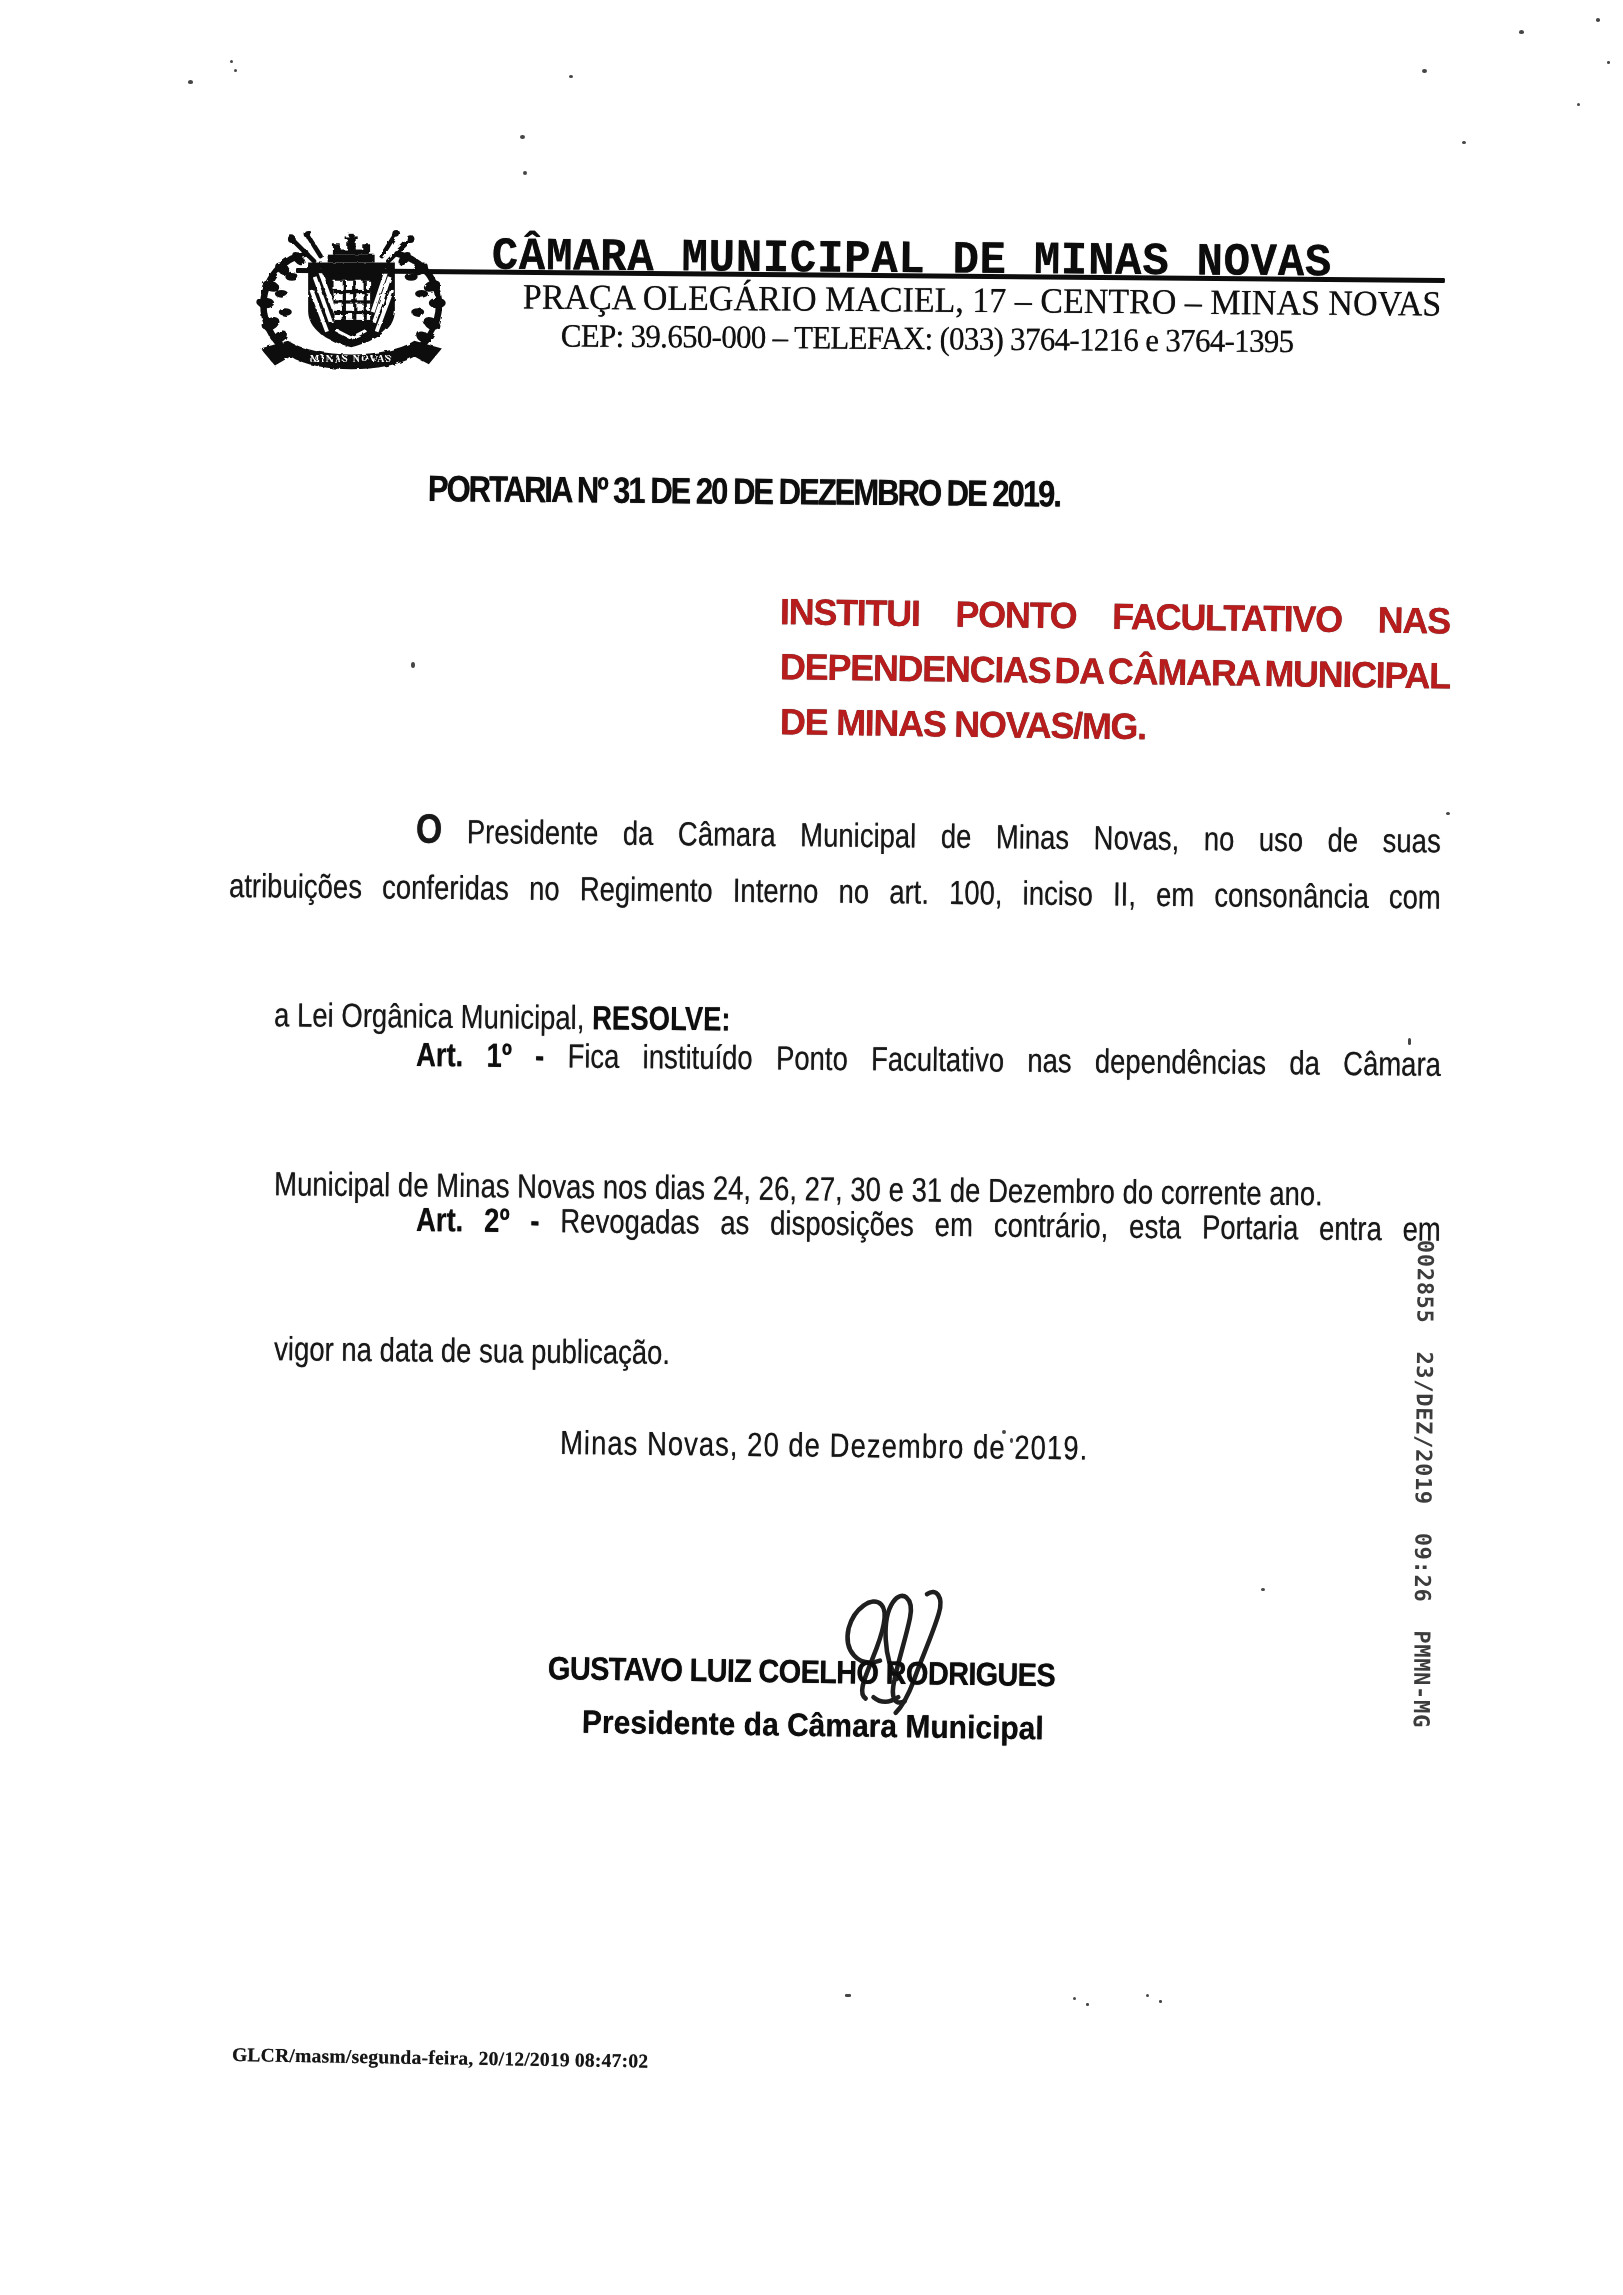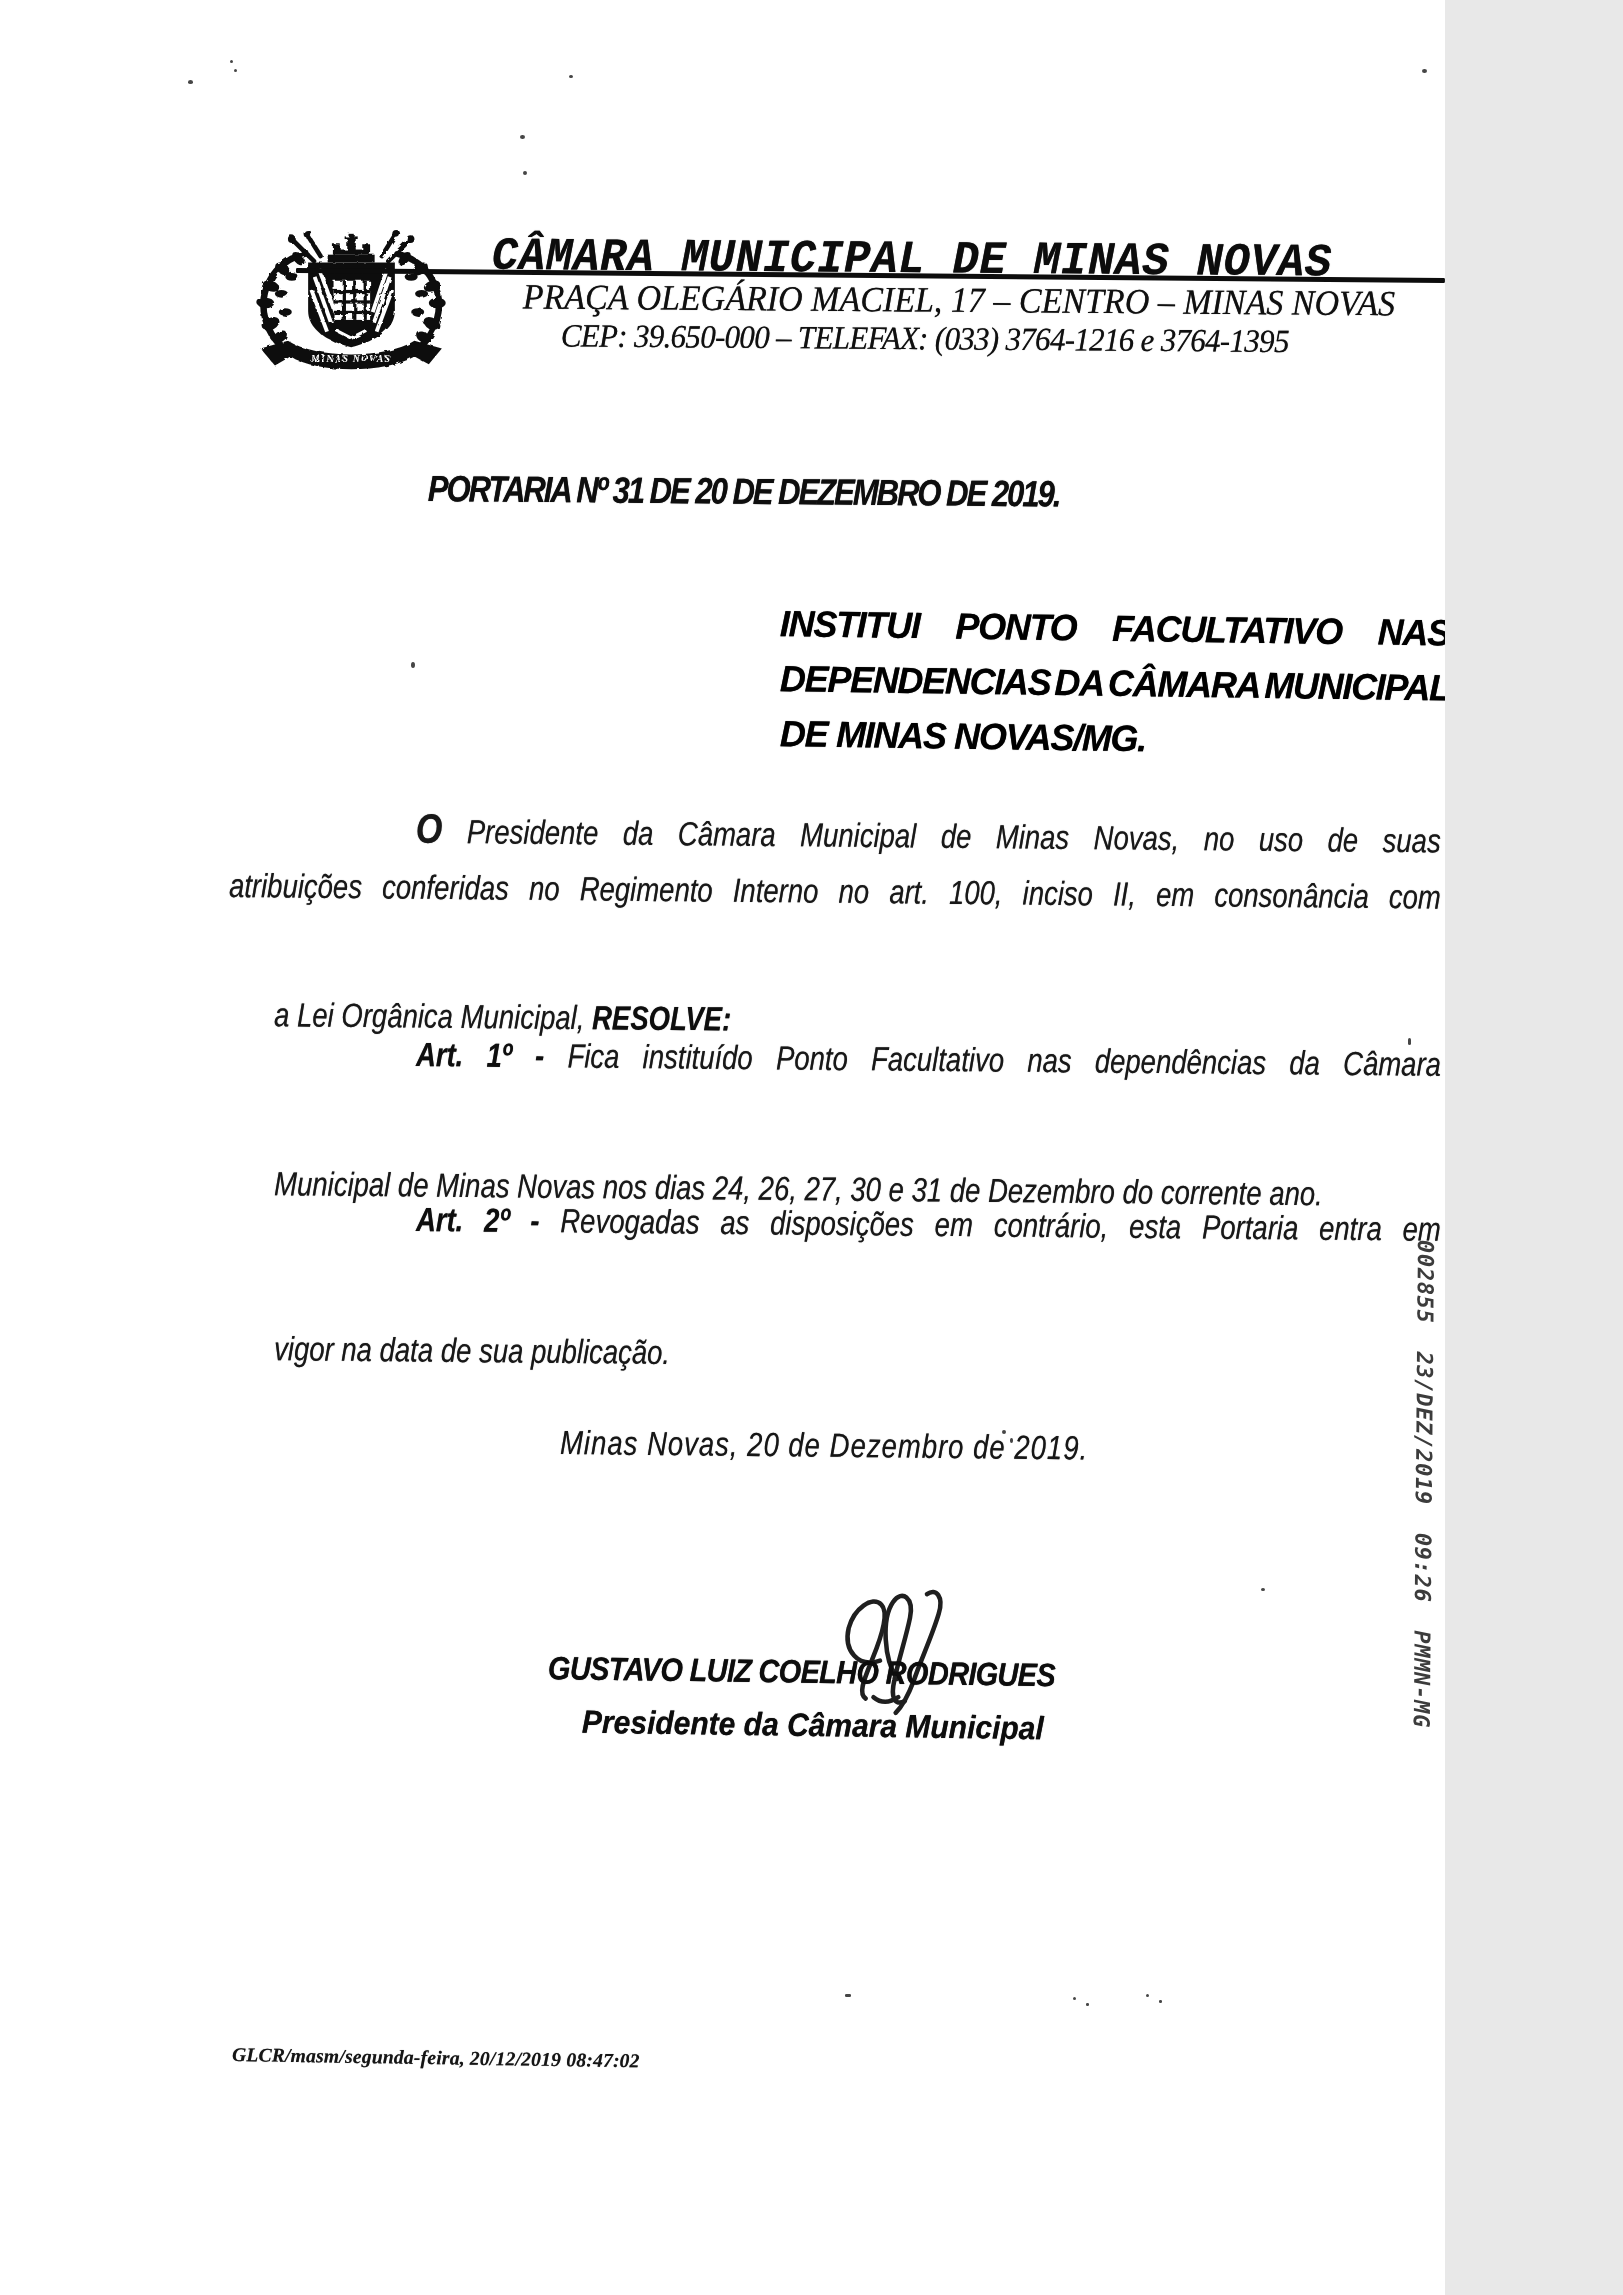--- a/index.html
+++ b/index.html
@@ -3,8 +3,8 @@
 <meta charset="utf-8">
 <style>
   html,body{margin:0;padding:0;background:#e8e8e8;}
-  .page{position:relative;width:1445px;height:2295px;background:#ffffff;overflow:hidden;
-        font-family:"Liberation Sans",sans-serif;color:#161616;font-style:italic;}
+  .page{position:relative;width:1623px;height:2295px;background:#ffffff;overflow:hidden;
+        font-family:"Liberation Sans",sans-serif;color:#161616;}
   .abs{position:absolute;}
   
   .org-name{left:492px;top:230px;font-family:"Liberation Mono",monospace;font-weight:bold;

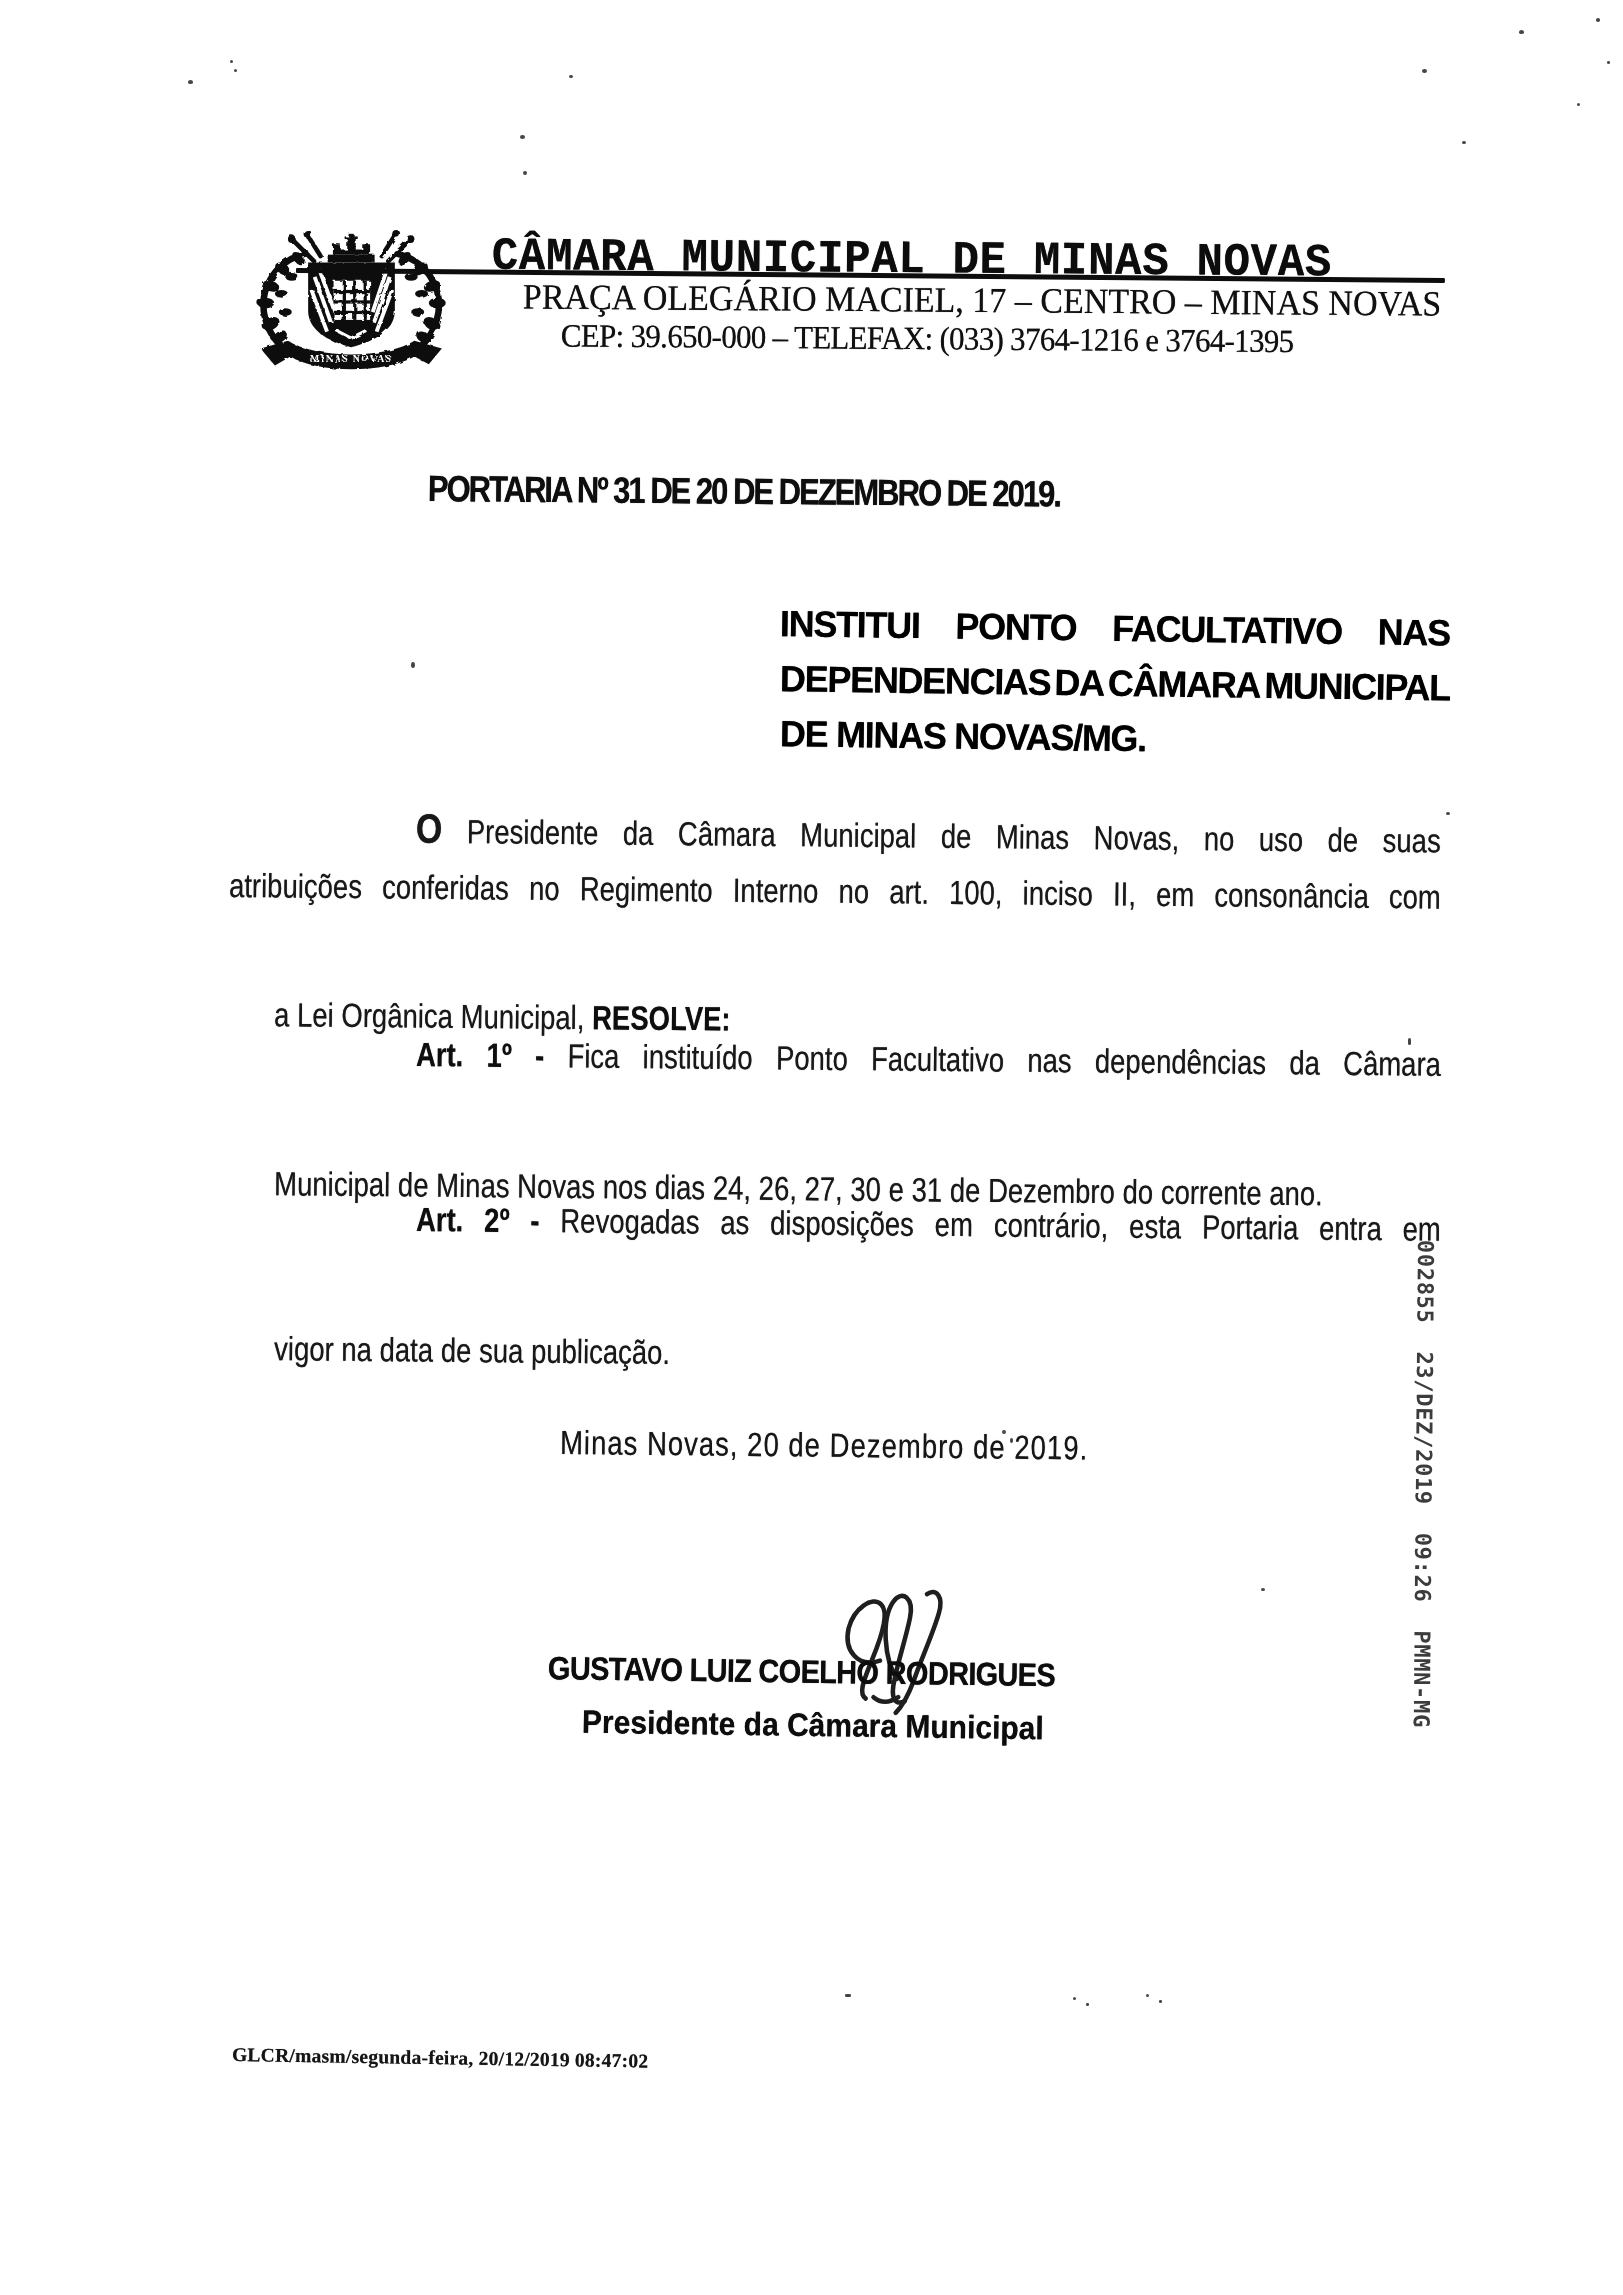--- a/index.html
+++ b/index.html
@@ -21,7 +21,7 @@
   .doc-title{left:428px;top:468px;font-weight:bold;font-size:31px;letter-spacing:-2px;
              white-space:nowrap;color:#0e0e0e;transform:rotate(.5deg) scaleY(1.18);
              transform-origin:left top;text-shadow:0 0 0.7px rgba(0,0,0,.85);}
-  .epigraph{left:780px;top:596px;width:670px;font-weight:bold;font-size:36px;color:#000000;
+  .epigraph{left:780px;top:584px;width:670px;font-weight:bold;font-size:36px;color:#b91c1c;
             text-shadow:0 0 0.7px rgba(0,0,0,.8);}
   .ep-line{height:55px;line-height:55px;letter-spacing:-1.3px;
            transform:rotate(.8deg) scaleY(1.02);transform-origin:left center;}

